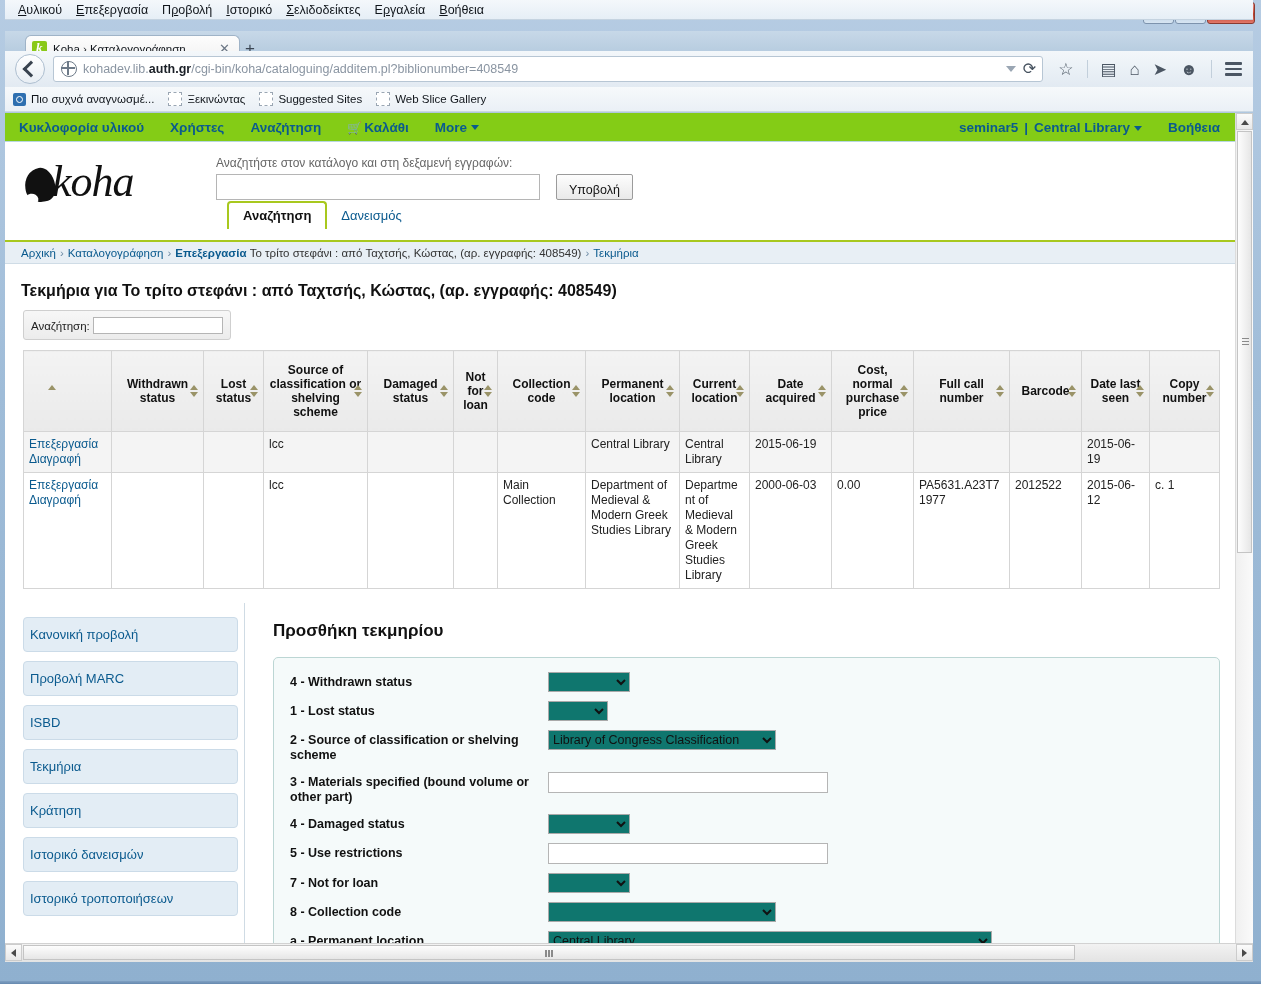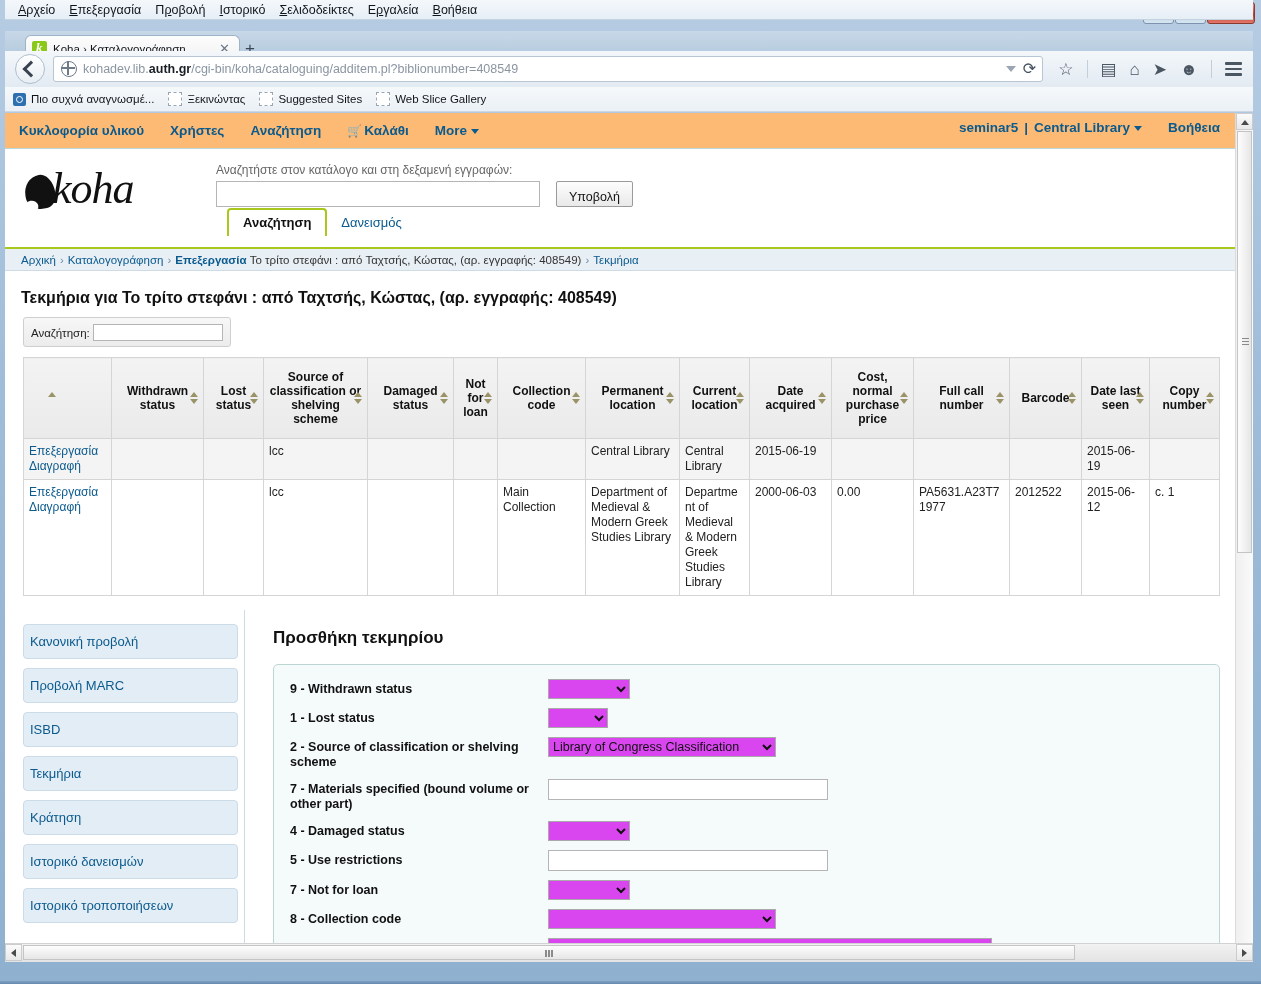--- a/index.html
+++ b/index.html
@@ -276,7 +276,7 @@
   <div id="browser">
 
     <div id="menubar">
-      <div class="menu-item"><u>Α</u><span title="Αρχείο">ρχείο</span></div>
+      <div class="menu-item"><u>Α</u><span title="Αρχείο">υλικού</span></div>
       <div class="menu-item"><u>Ε</u>πεξεργασία</div>
       <div class="menu-item">Π<u>ρ</u>οβολή</div>
       <div class="menu-item"><u>Ι</u>στορικό</div>

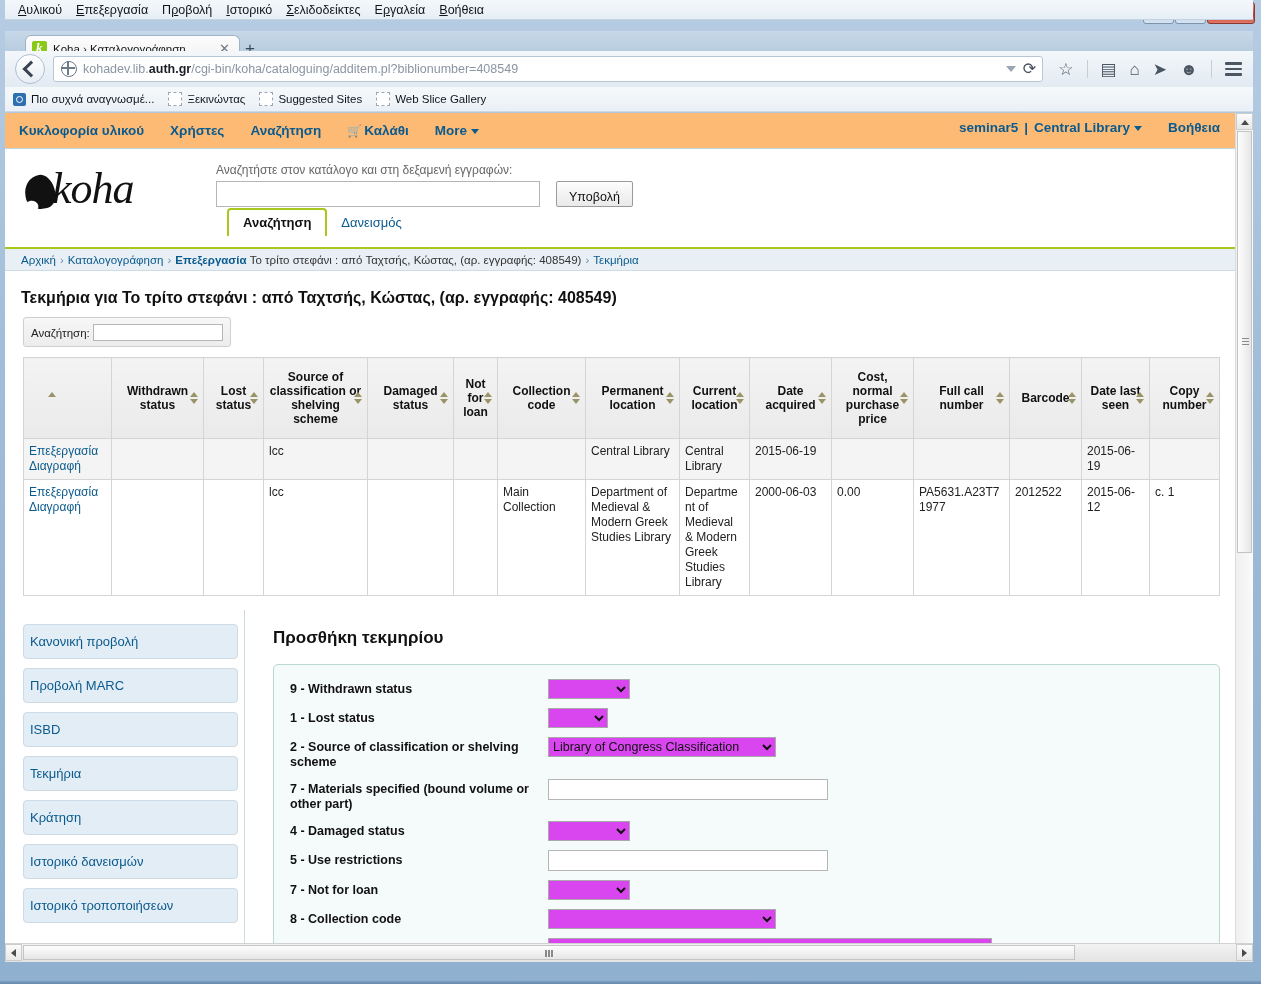--- a/index.html
+++ b/index.html
@@ -123,7 +123,7 @@
 
   
   #koha-nav{
-    height:36px;background:#fdba74;border-bottom:1px solid #b9d8e0;
+    height:29px;background:#84cc16;border-bottom:1px solid #b9d8e0;
     display:flex;align-items:center;padding:9px 14px;box-sizing:border-box;
     position:relative;
   }

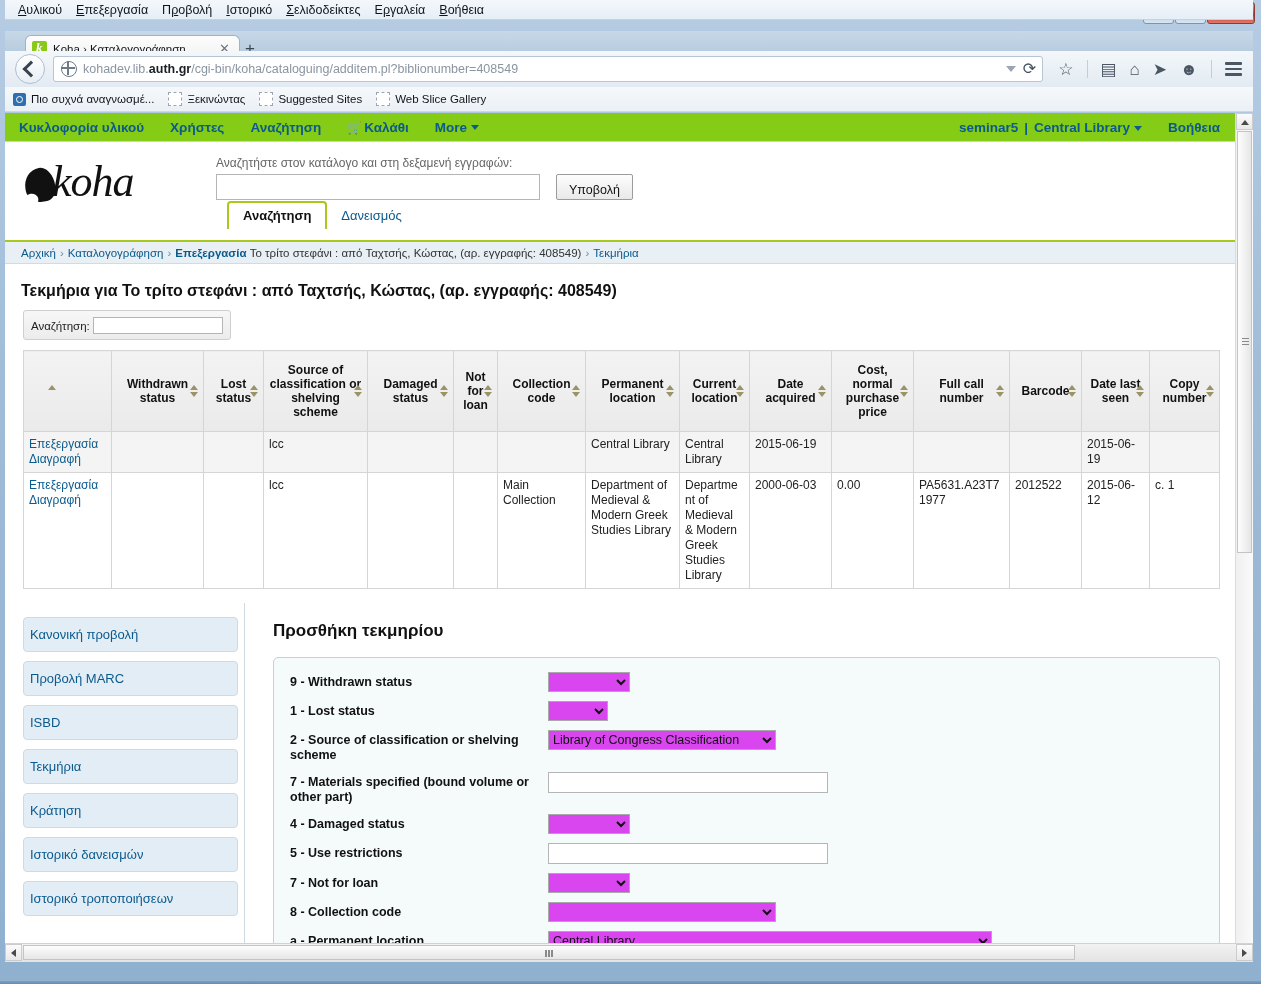--- a/index.html
+++ b/index.html
@@ -488,7 +488,7 @@
               <div id="form-box">
 
                 <div class="frow">
-                  <div class="flabel">9 - Withdrawn status</div>
+                  <div class="flabel">4 - Withdrawn status</div>
                   <div class="fctl"><select class="sel w-sm"><option></option></select></div>
                 </div>
 

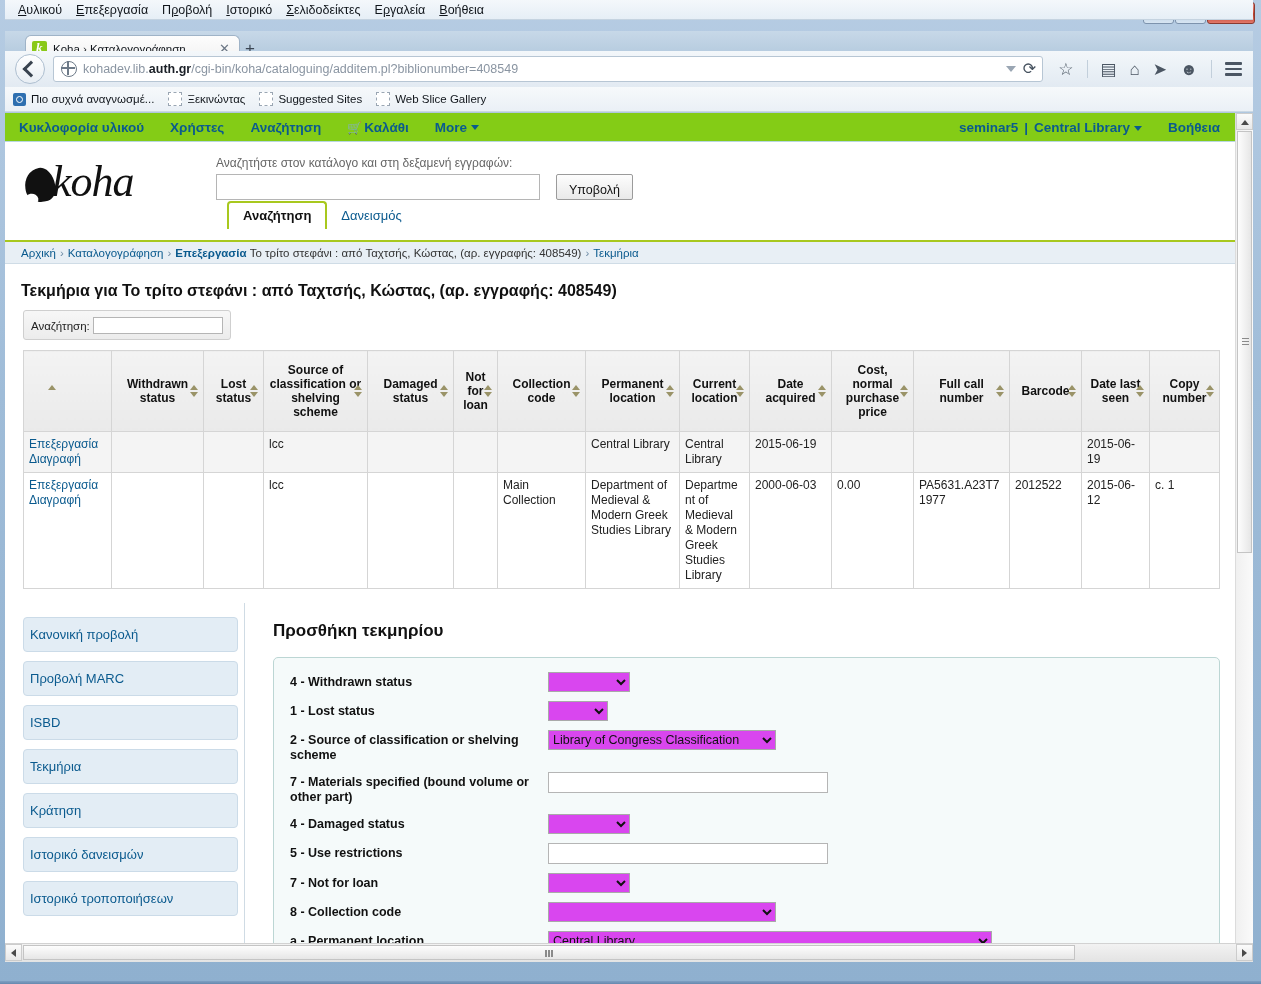--- a/index.html
+++ b/index.html
@@ -211,7 +211,7 @@
   .flabel{width:258px;flex:0 0 258px;font-size:12.5px;font-weight:bold;color:#111;
     line-height:15px;padding-top:3px;}
   .fctl{flex:1;}
-  select.sel{font-size:12.5px;height:20px;border:1px solid #a9a9a9;background:#d946ef;
+  select.sel{font-size:12.5px;height:20px;border:1px solid #a9a9a9;background:#0f766e;
     font-family:"Liberation Sans",sans-serif;color:#111;box-sizing:border-box;}
   input.txt{height:21px;border:1px solid #b5b5b5;background:#fff;box-sizing:border-box;
     font-family:"Liberation Sans",sans-serif;font-size:12.5px;}

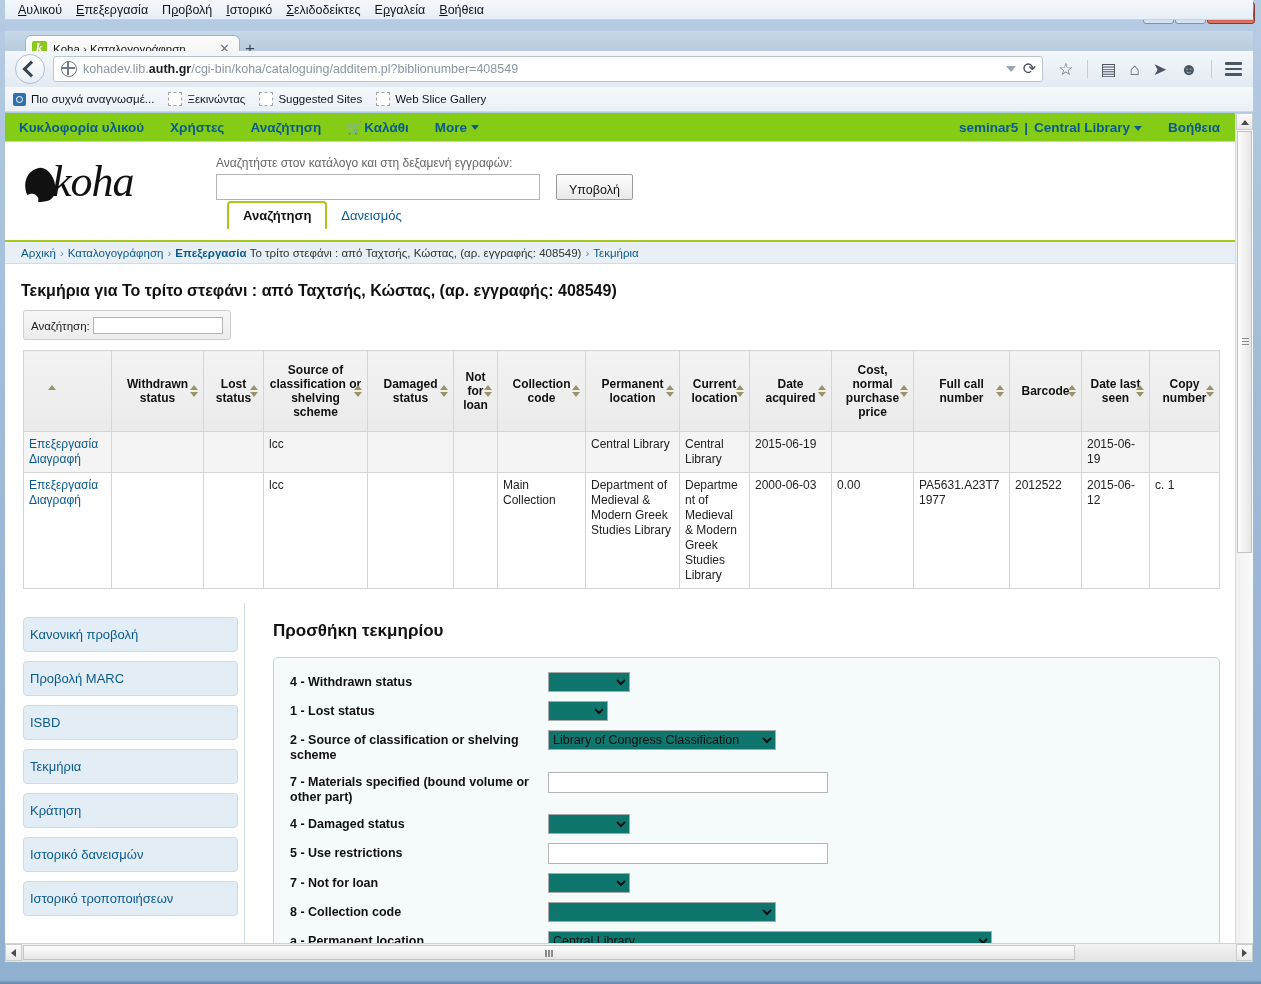--- a/index.html
+++ b/index.html
@@ -503,7 +503,7 @@
                 </div>
 
                 <div class="frow">
-                  <div class="flabel">7 - Materials specified (bound volume or other part)</div>
+                  <div class="flabel">3 - Materials specified (bound volume or other part)</div>
                   <div class="fctl"><input class="txt w-lg" type="text" style=""></div>
                 </div>
 

